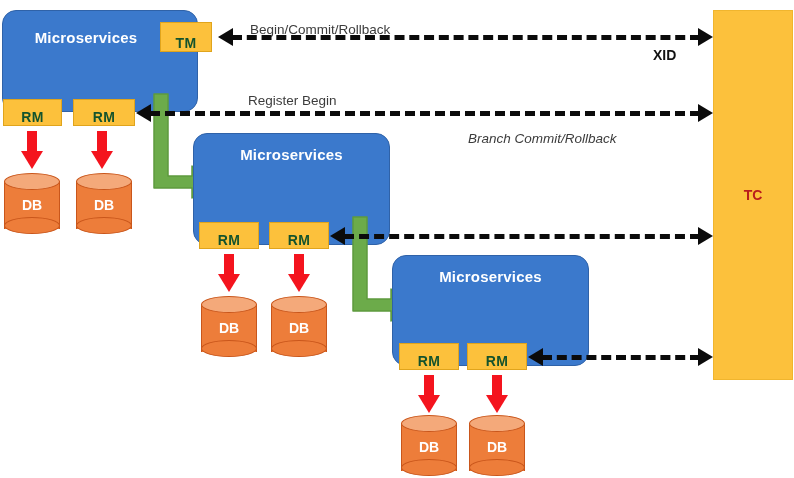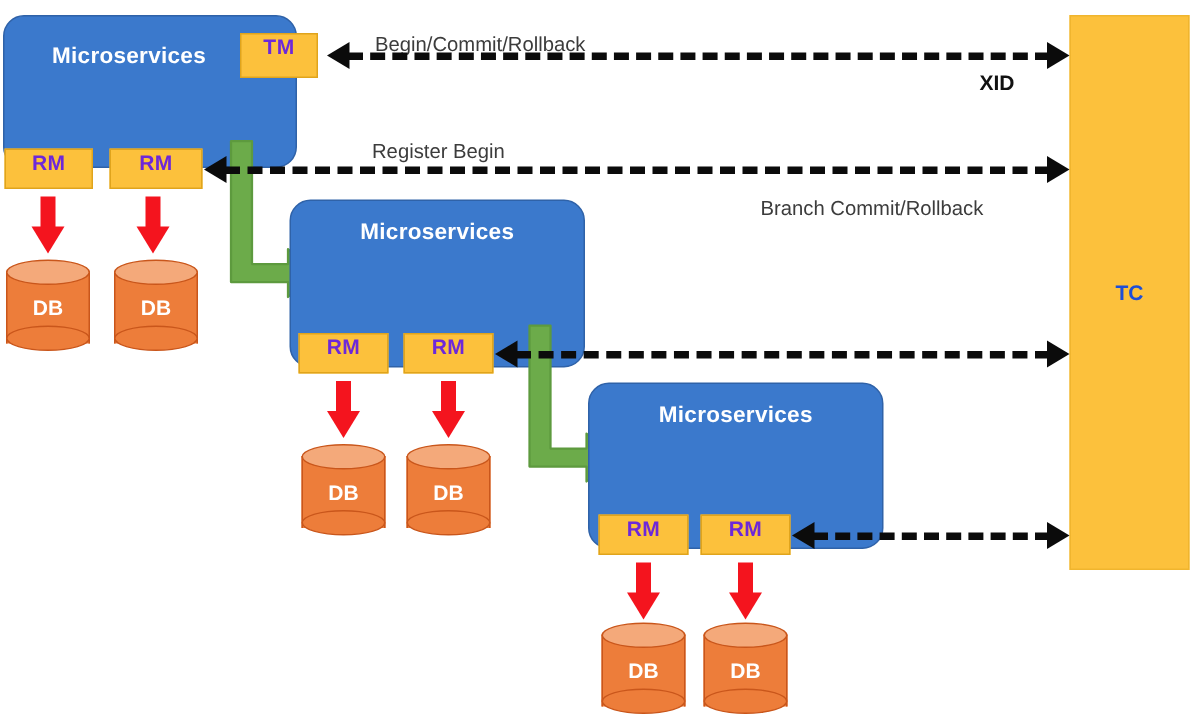--- a/index.html
+++ b/index.html
@@ -33,11 +33,11 @@
     background:#fcc13c;
     border:1px solid #e0a41c;
     box-sizing:border-box;
-    color:#6d28d9;
+    color:#14532d;
     font-weight:bold;
     font-size:14px;
     display:flex;
-    align-items:flex-start;
+    align-items:flex-end;
     justify-content:center;
     letter-spacing:.3px;
   }

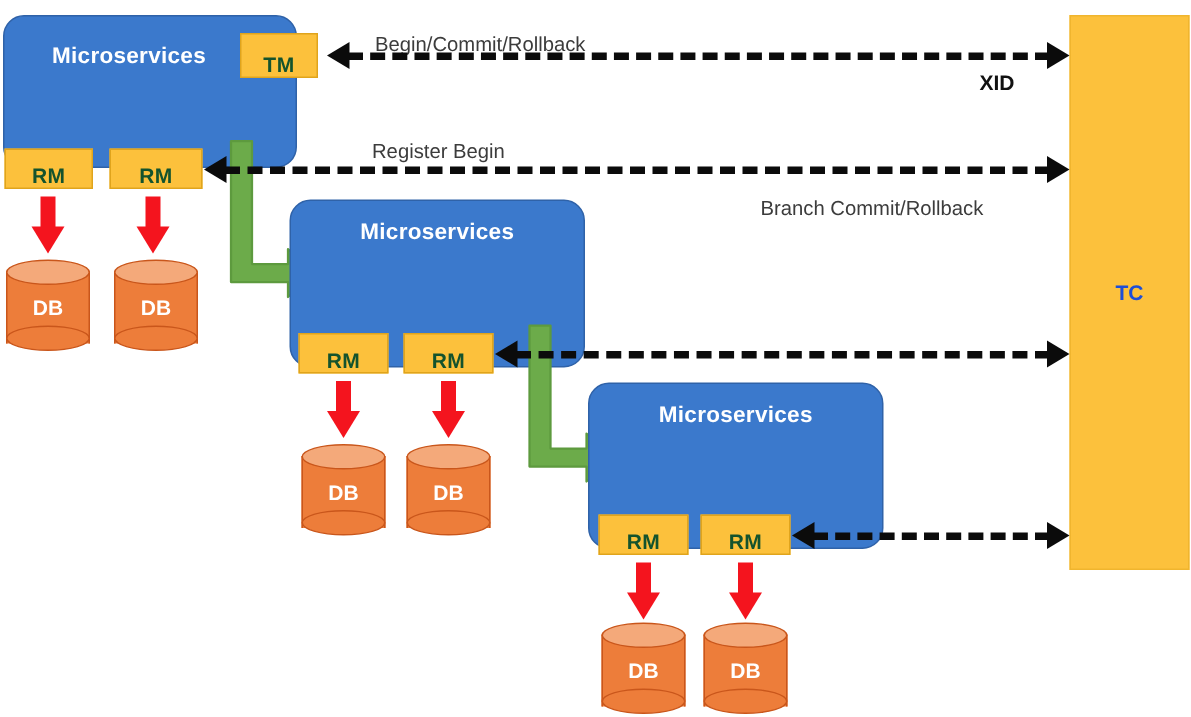--- a/index.html
+++ b/index.html
@@ -260,7 +260,7 @@
   <div class="arrow-head-l" style="left:136px;top:104px;"></div>
   <div class="dash-line" style="left:150px;top:111px;width:550px;"></div>
   <div class="arrow-head-r" style="left:698px;top:104px;"></div>
-  <div class="caption" style="left:507px;top:131px;">Branch Commit/Rollback</div>
+  <div class="caption" style="left:468px;top:131px;font-style:italic;">Branch Commit/Rollback</div>
 
   <div class="arrow-head-l" style="left:330px;top:227px;"></div>
   <div class="dash-line" style="left:344px;top:234px;width:356px;"></div>

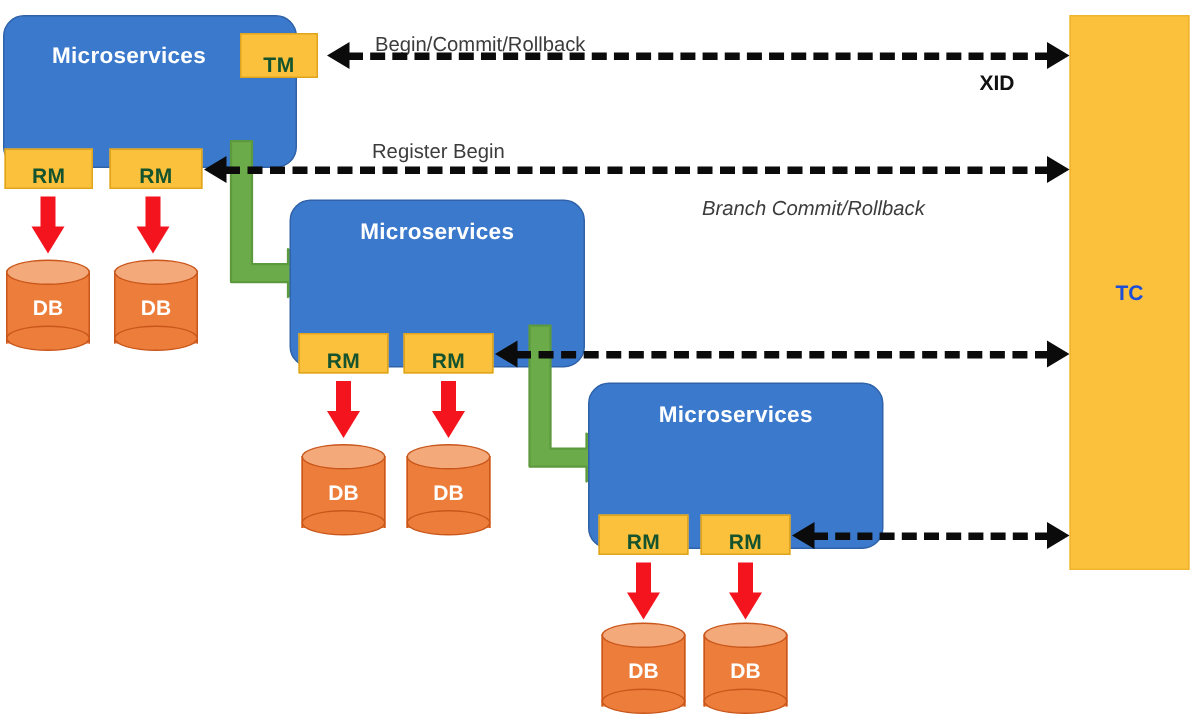--- a/index.html
+++ b/index.html
@@ -51,7 +51,7 @@
     display:flex;
     align-items:center;
     justify-content:center;
-    color:#1d4ed8;
+    color:#b91c1c;
     font-weight:bold;
     font-size:14px;
   }

